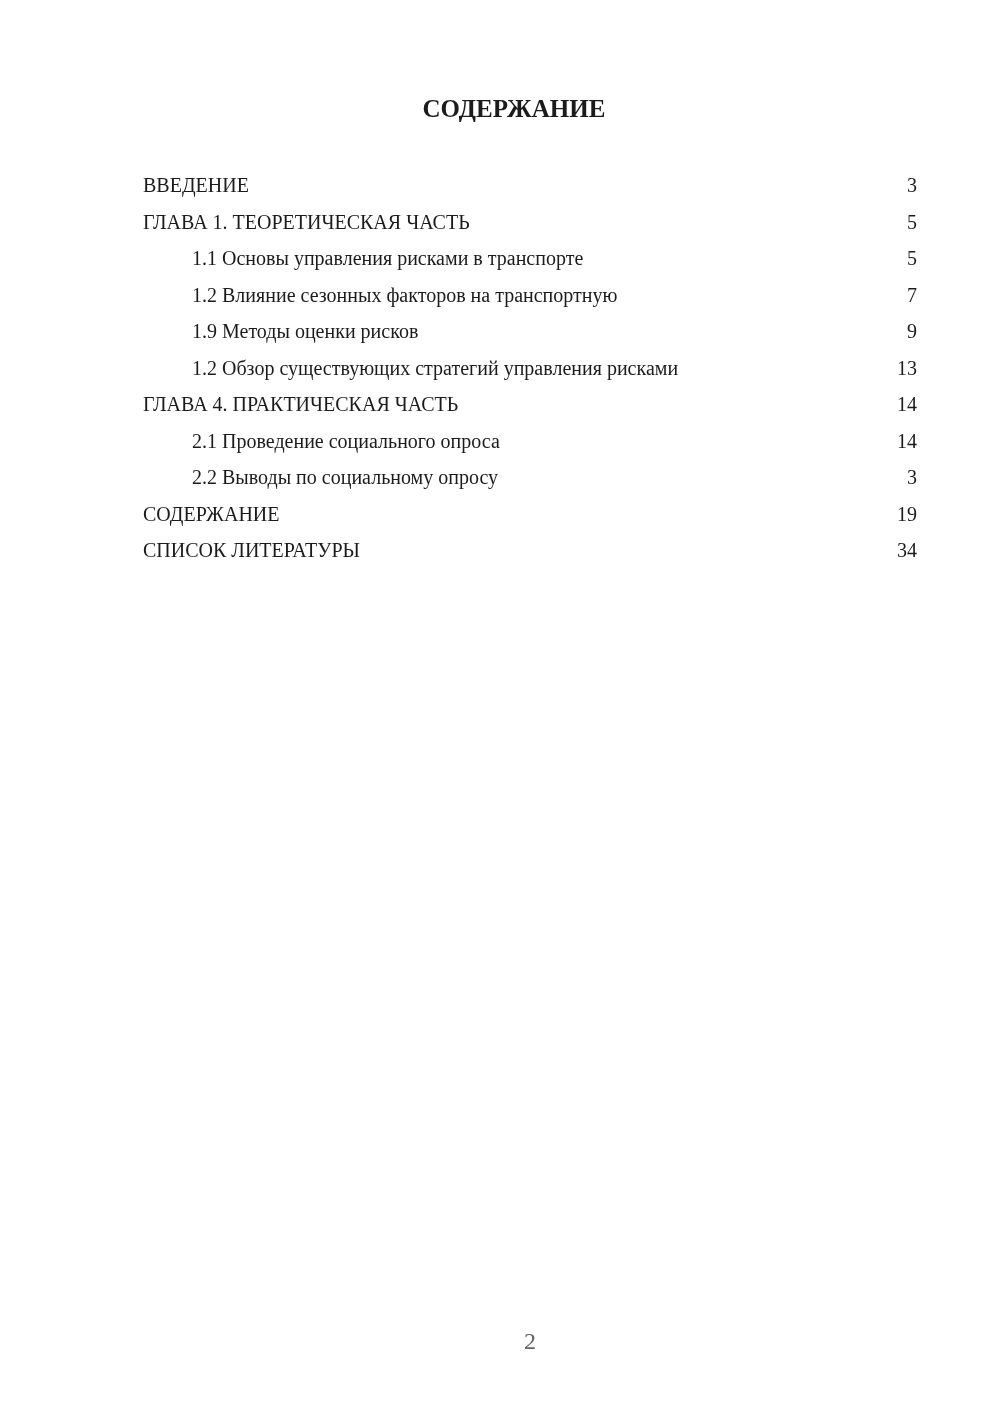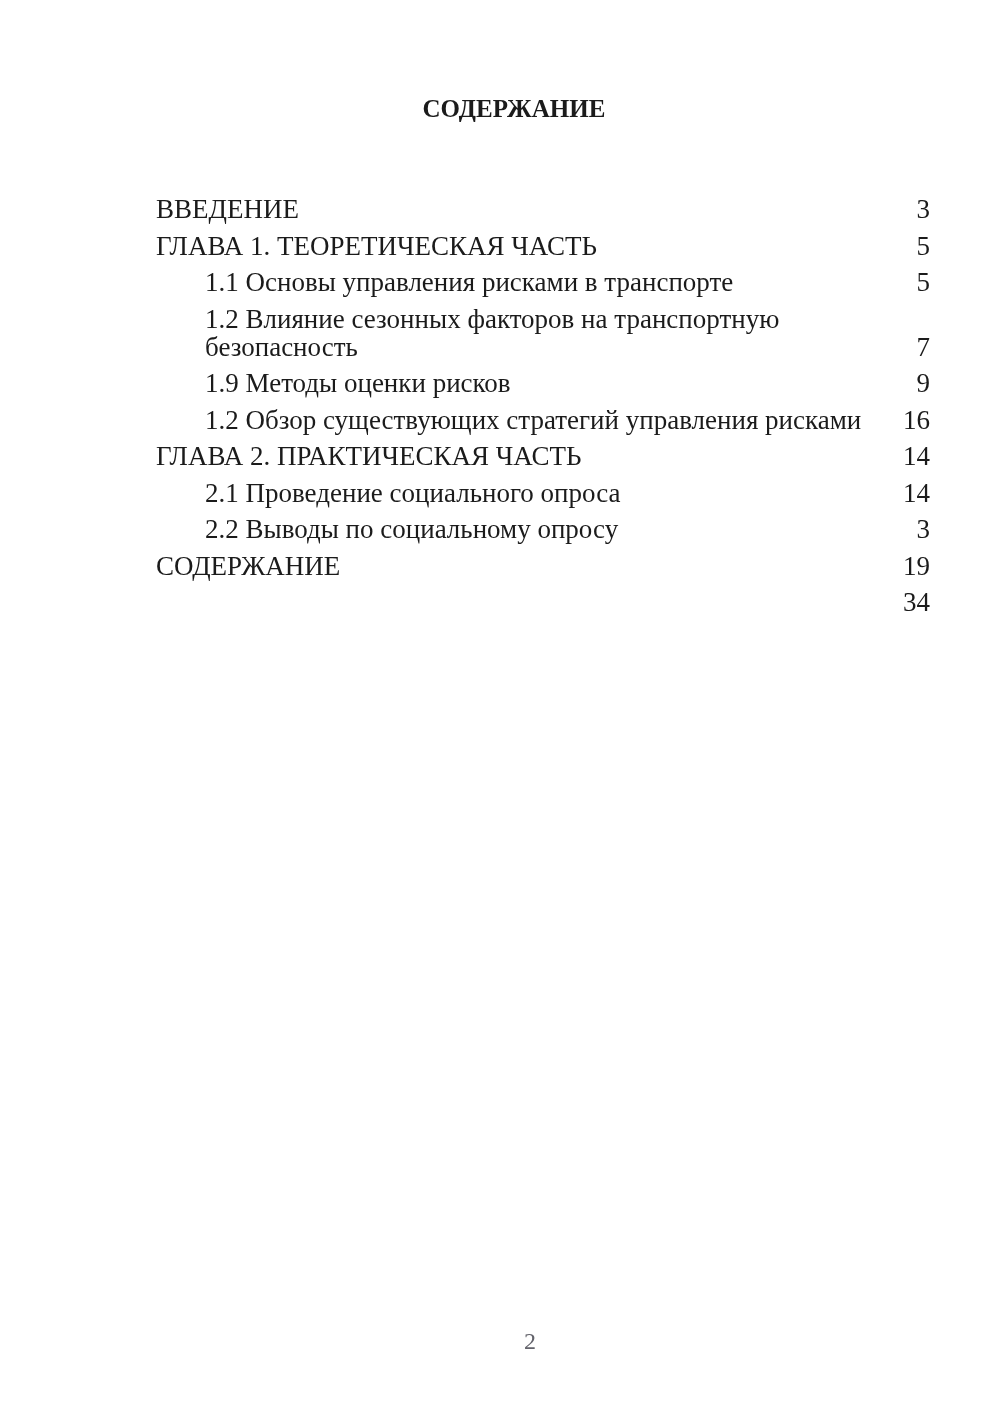--- a/index.html
+++ b/index.html
@@ -30,10 +30,9 @@
   .toc {
     position: absolute;
     top: 171px;
-    left: 156px;
+    left: 143px;
     width: 774px;
-    font-size: 27px;
-    margin-top: 24px;
+    font-size: 20px;
   }
   .toc-row {
     display: flex;

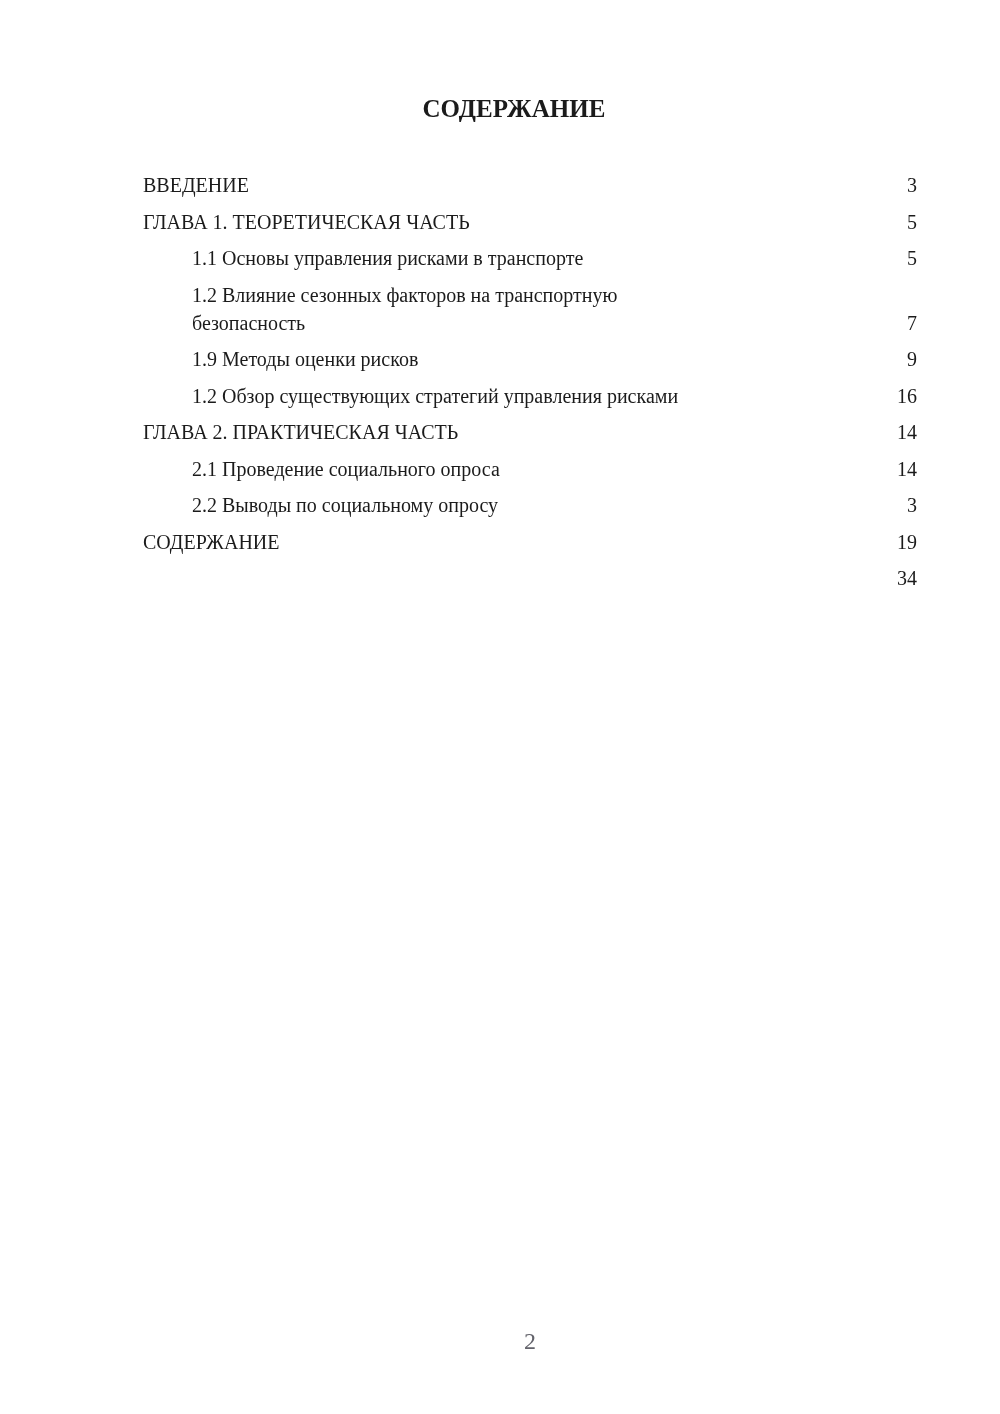--- a/index.html
+++ b/index.html
@@ -89,7 +89,6 @@
       <div class="toc-row sub">
         <span class="toc-text">
           <span class="toc-line">1.2 Влияние сезонных факторов на транспортную</span>
-          <span class="toc-line">безопасность</span>
         </span>
         <span class="toc-page">7</span>
       </div>

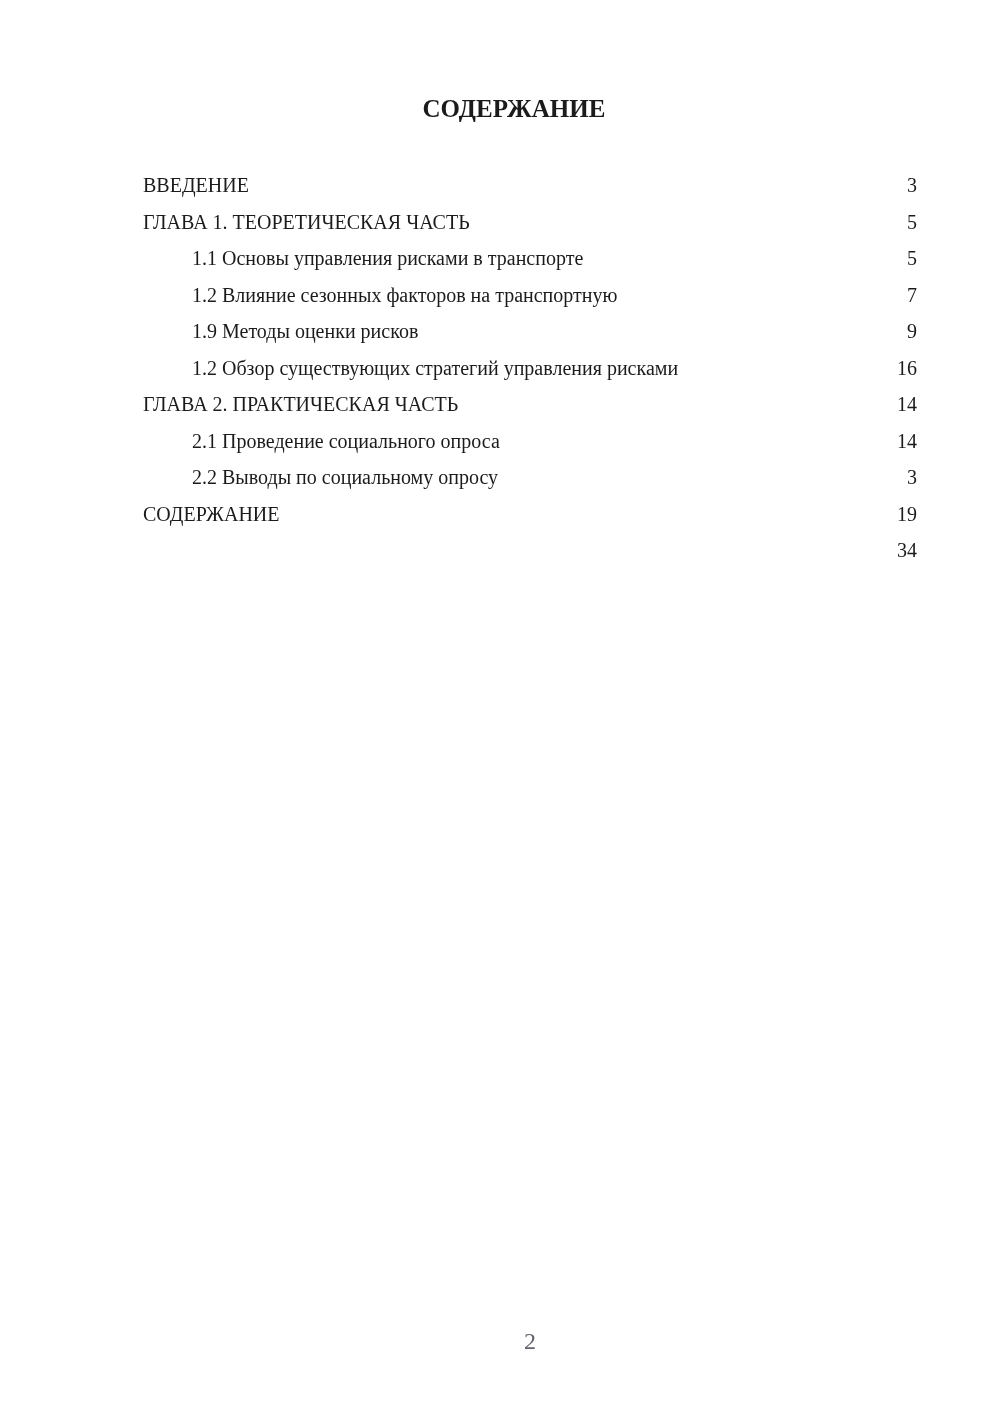--- a/index.html
+++ b/index.html
@@ -98,7 +98,7 @@
       </div>
       <div class="toc-row sub">
         <span class="toc-text">1.2 Обзор существующих стратегий управления рисками</span>
-        <span class="toc-page">16</span>
+        <span class="toc-page">13</span>
       </div>
       <div class="toc-row">
         <span class="toc-text">ГЛАВА 2. ПРАКТИЧЕСКАЯ ЧАСТЬ</span>

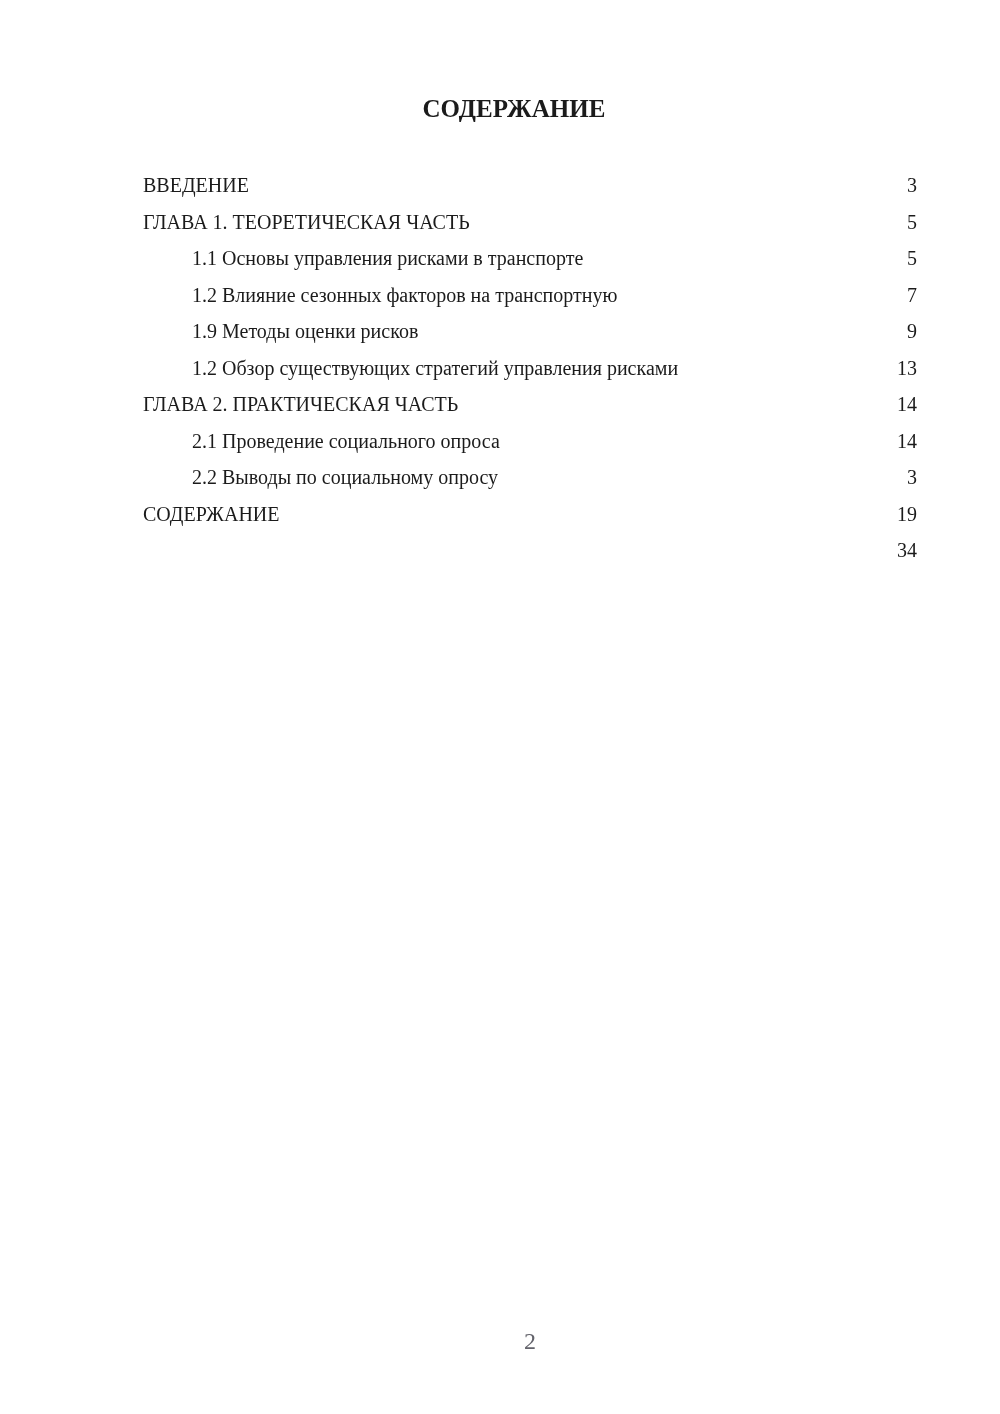--- a/index.html
+++ b/index.html
@@ -101,7 +101,7 @@
         <span class="toc-page">13</span>
       </div>
       <div class="toc-row">
-        <span class="toc-text">ГЛАВА 2. ПРАКТИЧЕСКАЯ ЧАСТЬ</span>
+        <span class="toc-text">ГЛАВА 4. ПРАКТИЧЕСКАЯ ЧАСТЬ</span>
         <span class="toc-page">14</span>
       </div>
       <div class="toc-row sub">

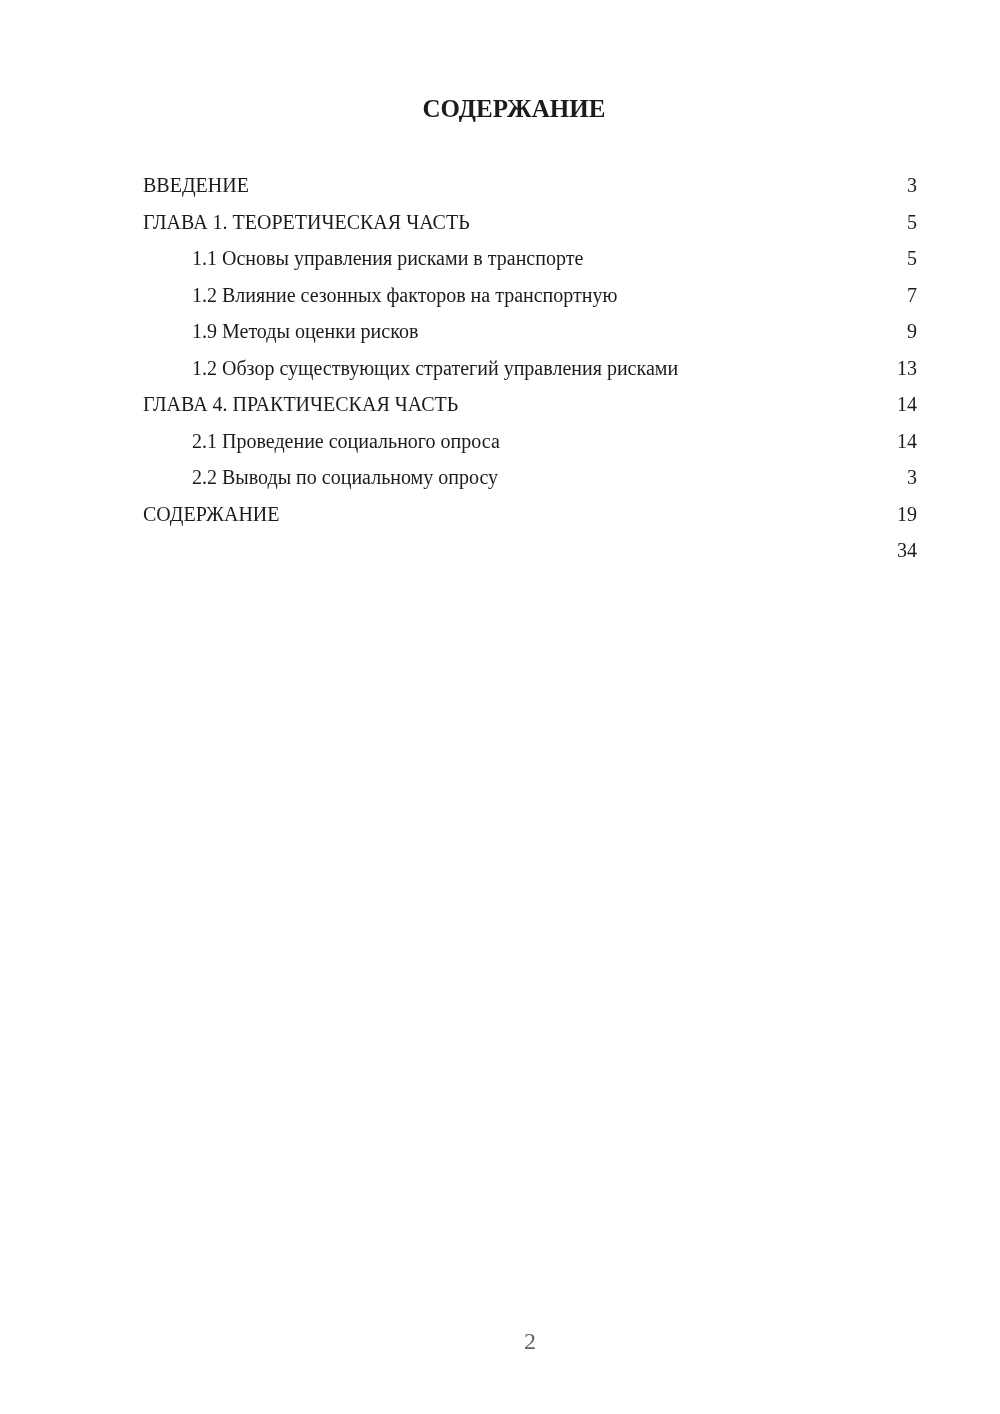--- a/index.html
+++ b/index.html
@@ -117,6 +117,7 @@
         <span class="toc-page">19</span>
       </div>
       <div class="toc-row">
+        <span class="toc-text">СПИСОК ЛИТЕРАТУРЫ</span>
         <span class="toc-page">34</span>
       </div>
     </div>

